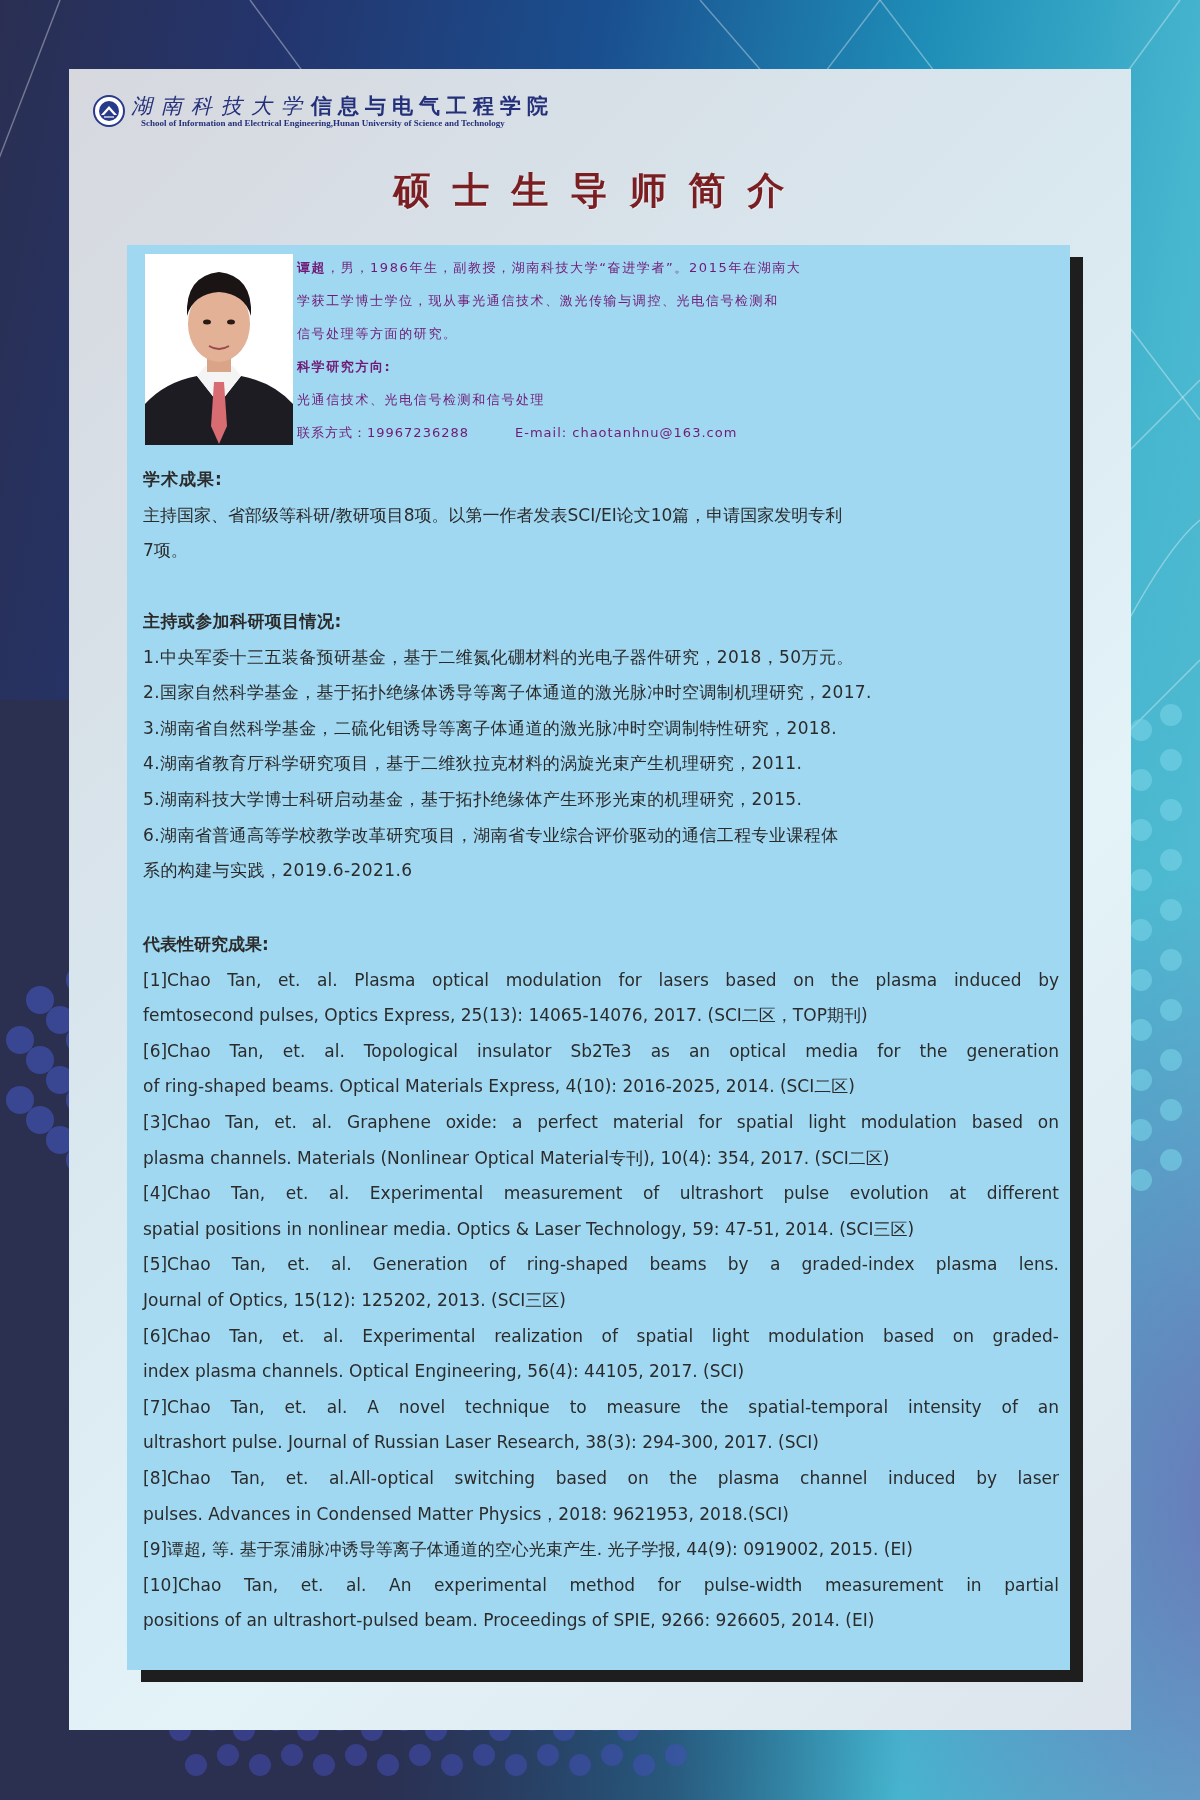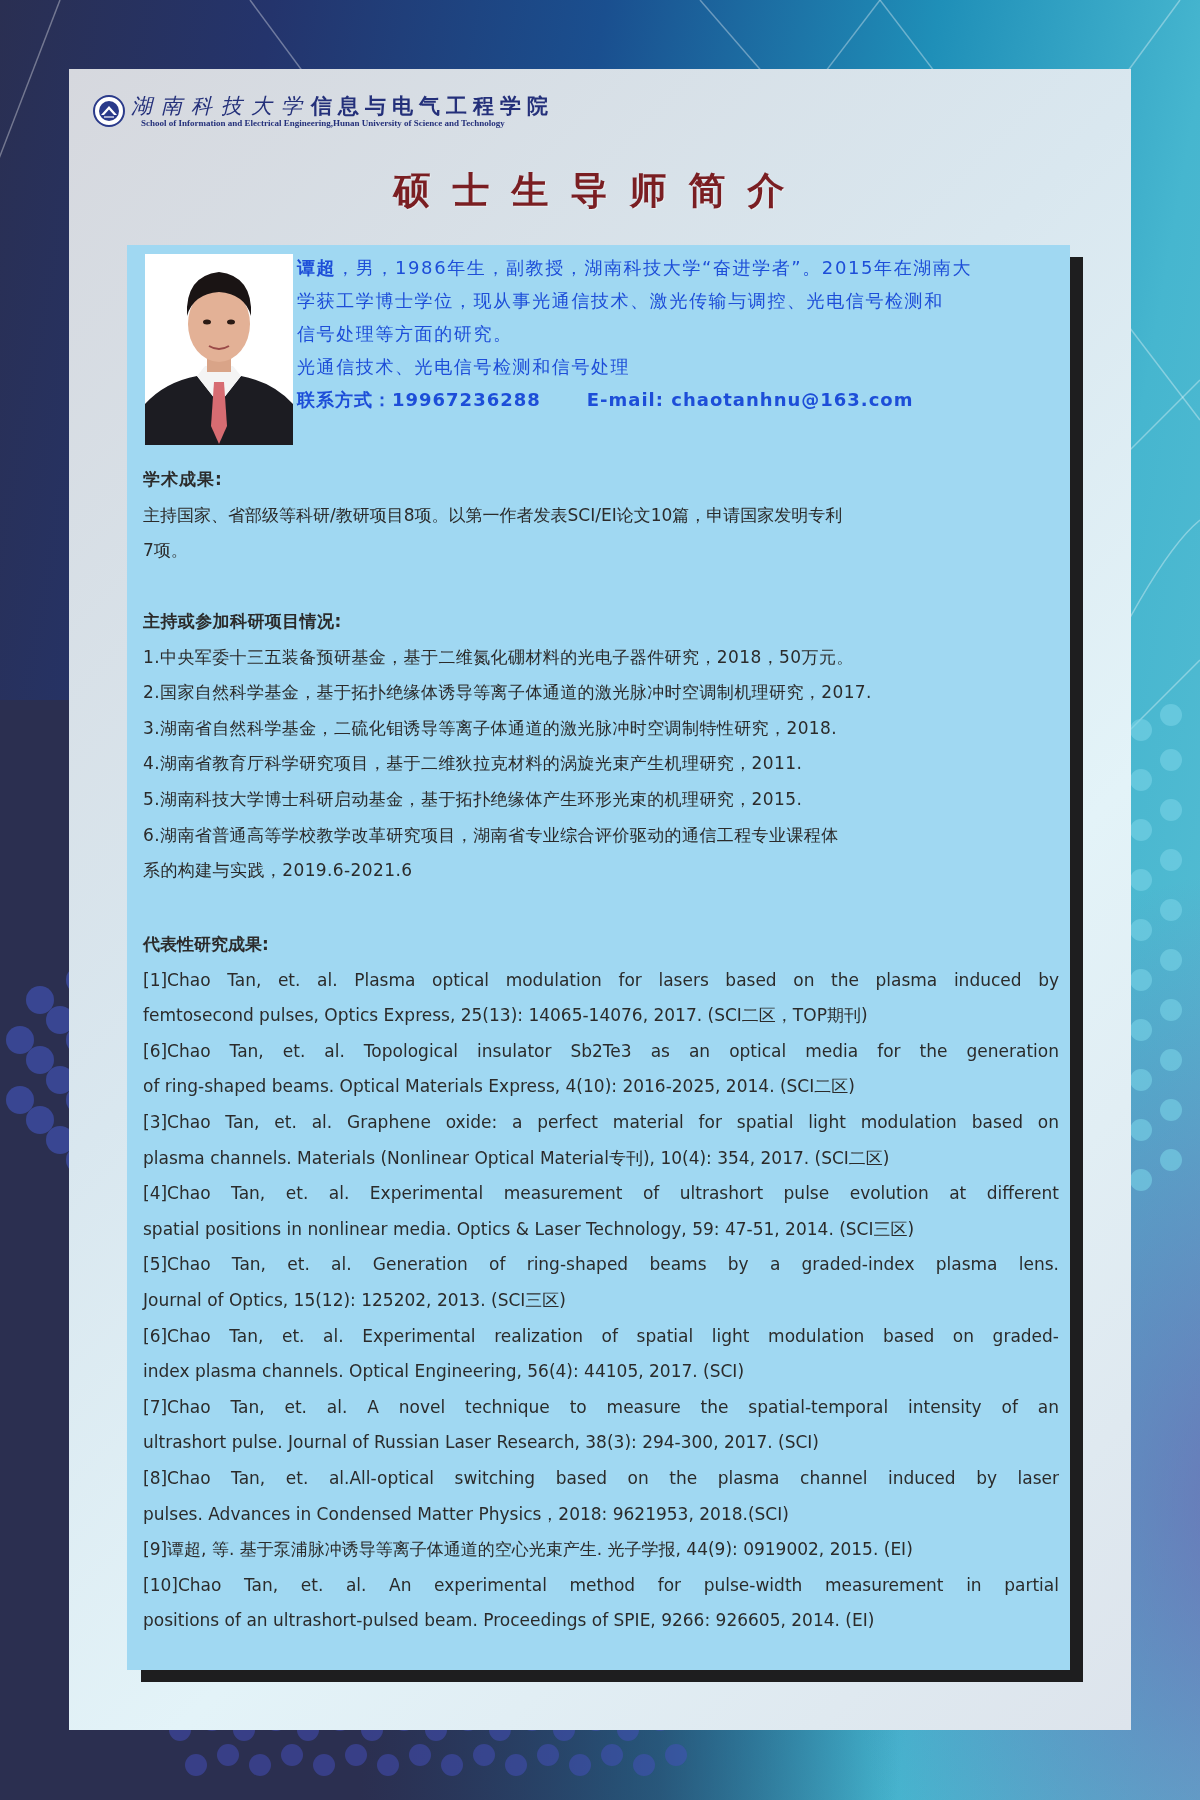--- a/index.html
+++ b/index.html
@@ -50,7 +50,7 @@
   .photo {
     position: absolute; left: 18px; top: 9px; width: 148px; height: 191px; background: #ffffff; overflow: hidden;
   }
-  .intro { position: absolute; left: 170px; top: 6px; width: 760px; color: #1d4ed8; font-size: 18px; line-height: 33px; letter-spacing: 1.6px; }
+  .intro { position: absolute; left: 170px; top: 6px; width: 760px; color: #701a75; font-size: 13px; line-height: 33px; letter-spacing: 1.6px; }
   .intro .b { font-weight: bold; }
   .intro p { margin: 0; white-space: nowrap; }
   .contact { font-weight: bold; letter-spacing: 1px; }

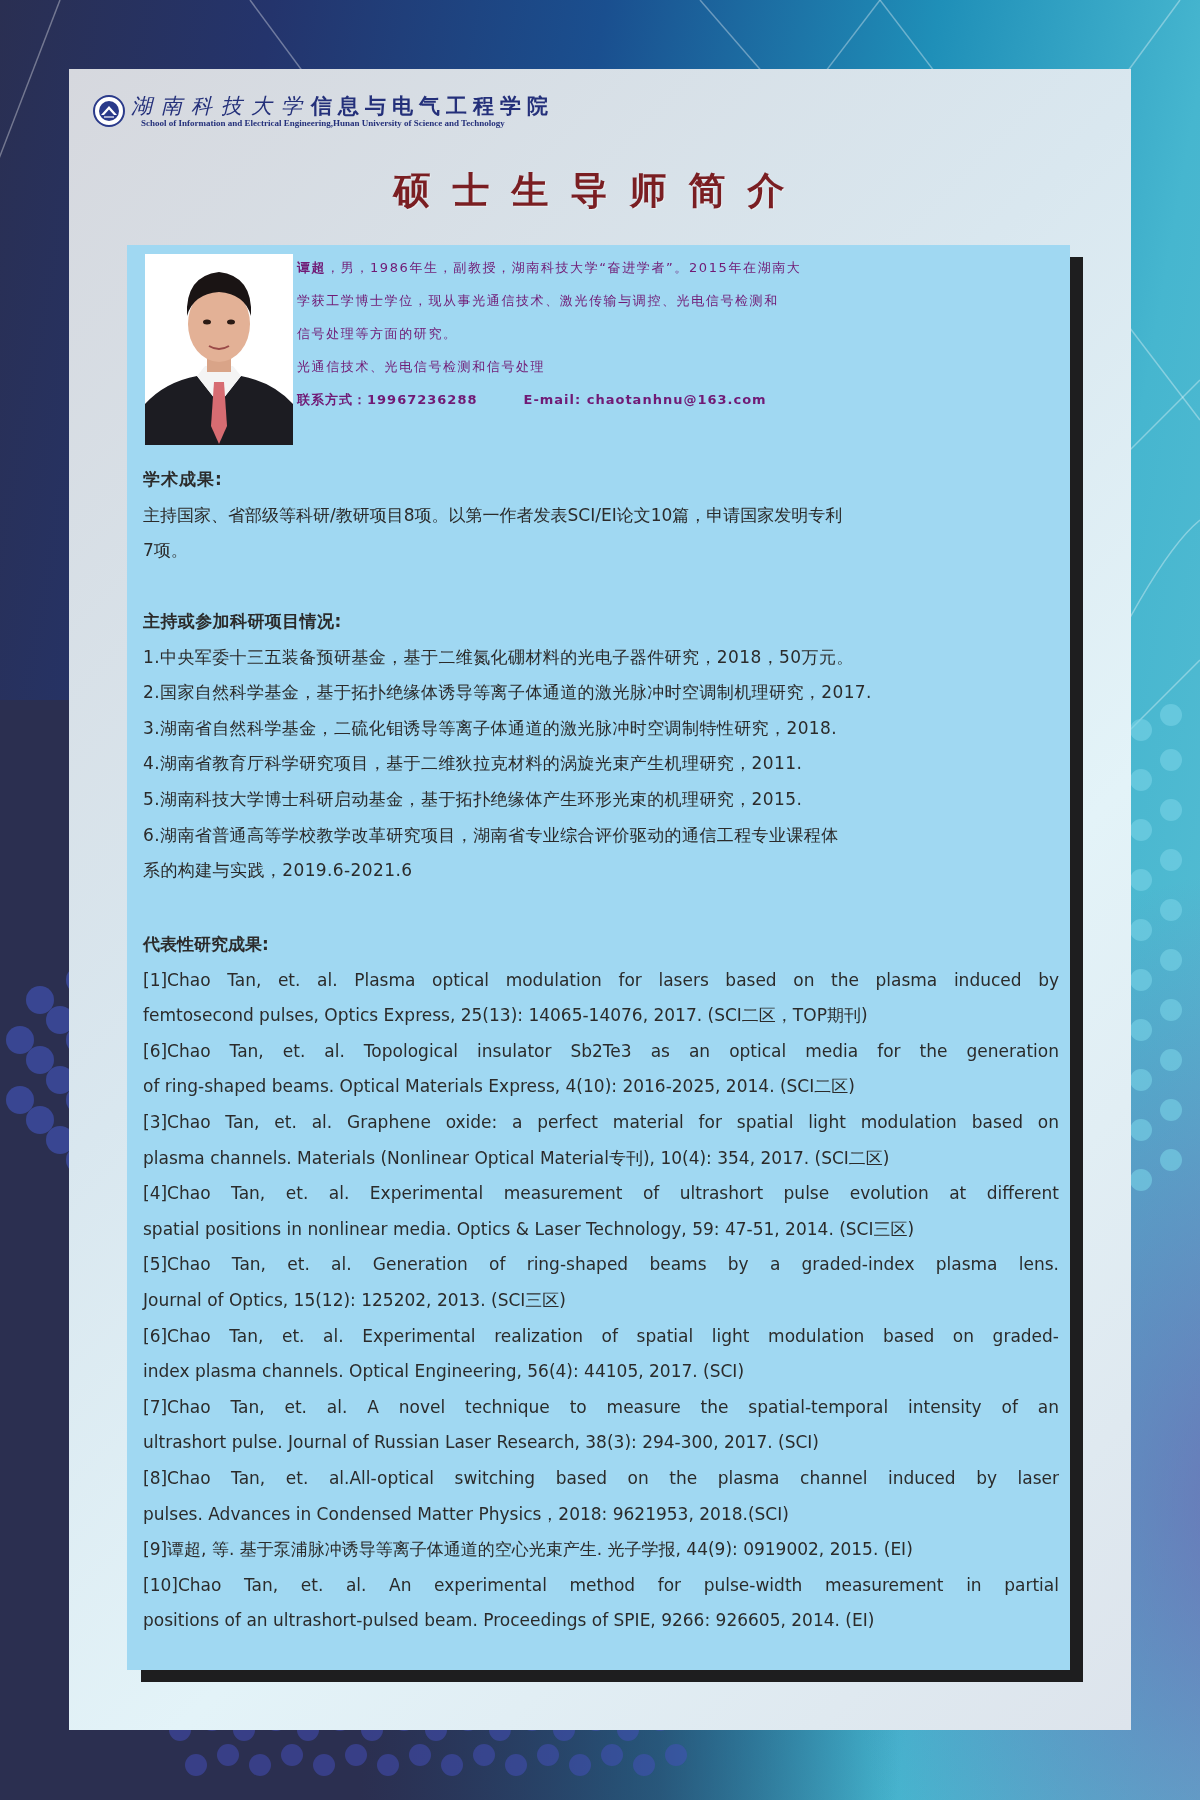--- a/index.html
+++ b/index.html
@@ -213,6 +213,7 @@
     <p><span class="b">谭超</span><span>，男，1986年生，副教授，湖南科技大学“奋进学者”。2015年在湖南大</span></p>
     <p>学获工学博士学位，现从事光通信技术、激光传输与调控、光电信号检测和</p>
     <p>信号处理等方面的研究。</p>
+    <p class="b">科学研究方向:</p>
     <p>光通信技术、光电信号检测和信号处理</p>
     <p class="contact"><span>联系方式：</span><span>19967236288</span><span class="email">E-mail: </span><span>chaotanhnu@163.com</span></p>
   </div>

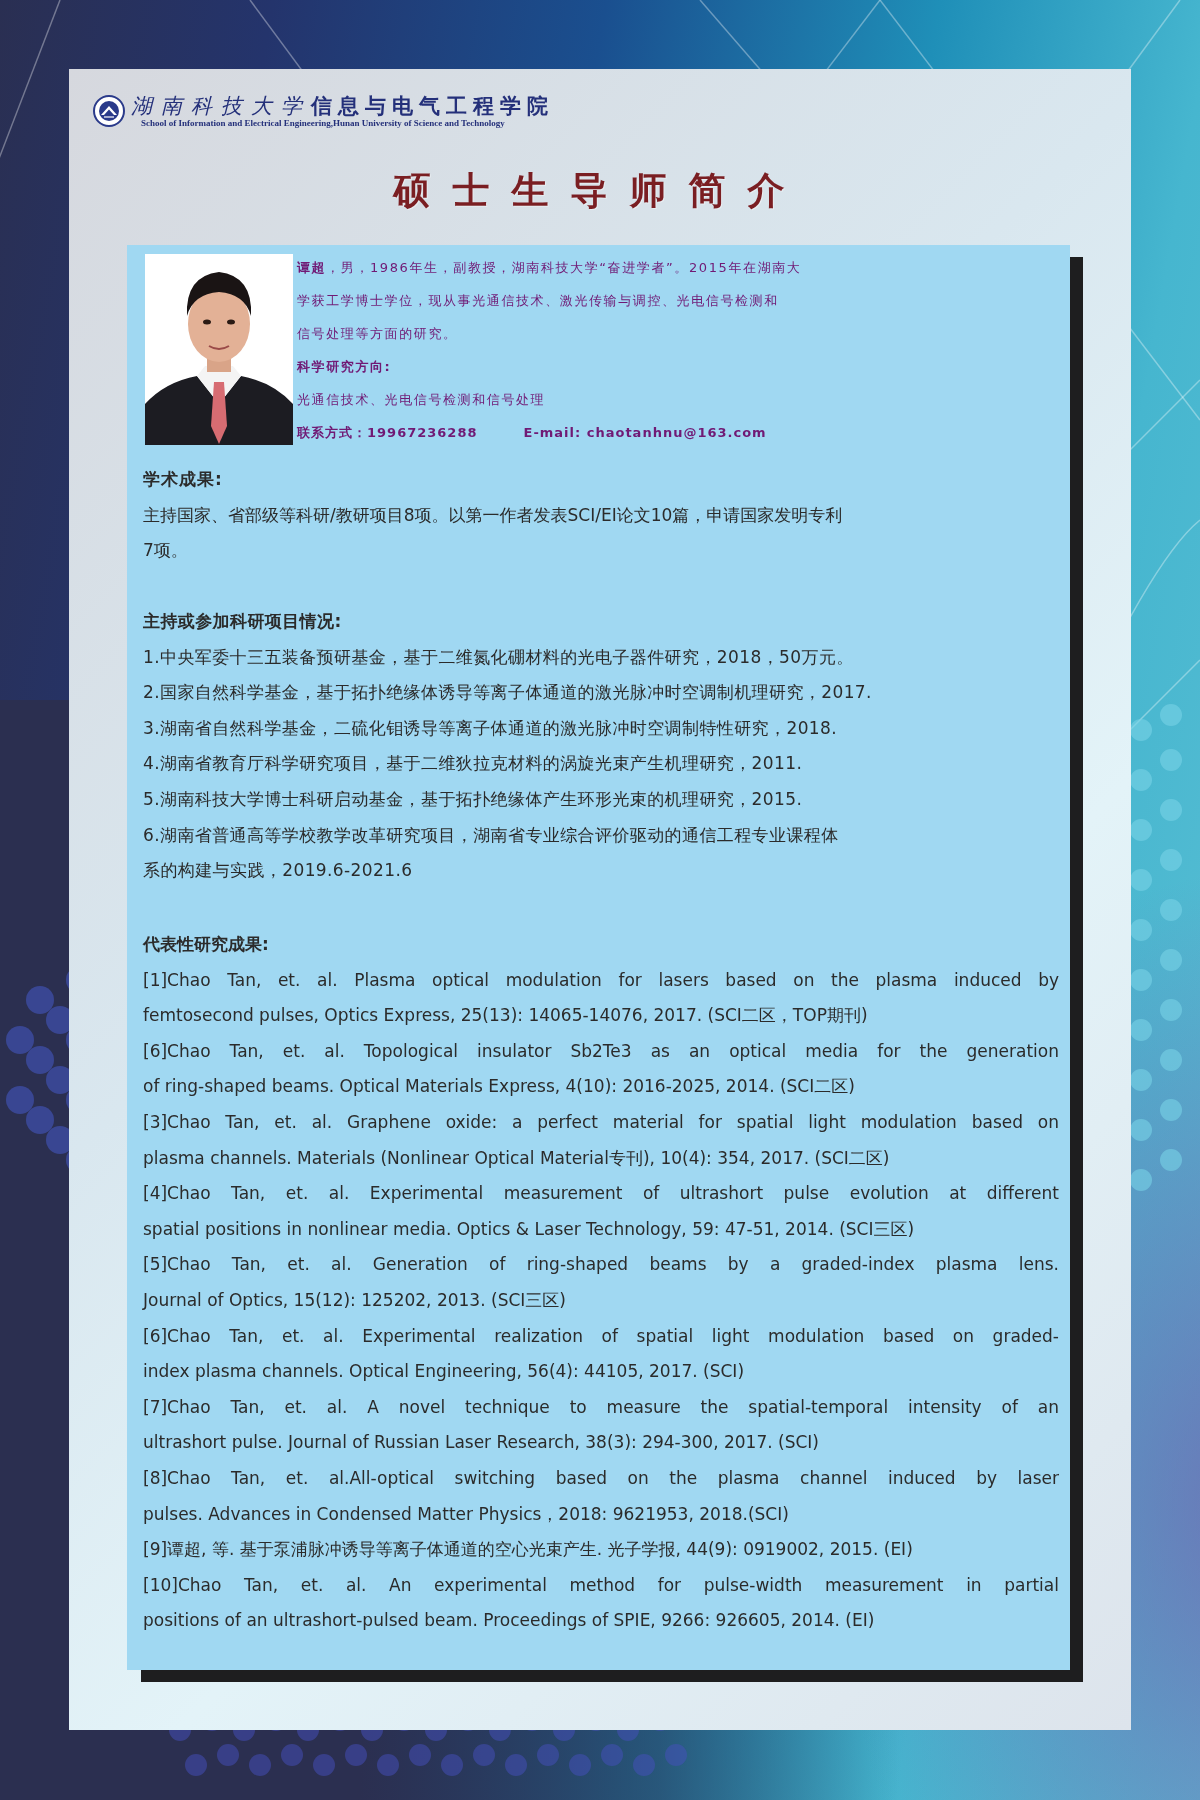--- a/index.html
+++ b/index.html
@@ -53,7 +53,7 @@
   .intro { position: absolute; left: 170px; top: 6px; width: 760px; color: #701a75; font-size: 13px; line-height: 33px; letter-spacing: 1.6px; }
   .intro .b { font-weight: bold; }
   .intro p { margin: 0; white-space: nowrap; }
-  .contact { font-weight: bold; letter-spacing: 1px; }
+  .contact { font-weight: normal; letter-spacing: 1px; }
   .contact .email { margin-left: 46px; }
   .body-text { position: absolute; left: 16px; width: 916px; color: #2b2b2b; font-size: 17px; line-height: 35.6px; }
   .body-text p { margin: 0; }

